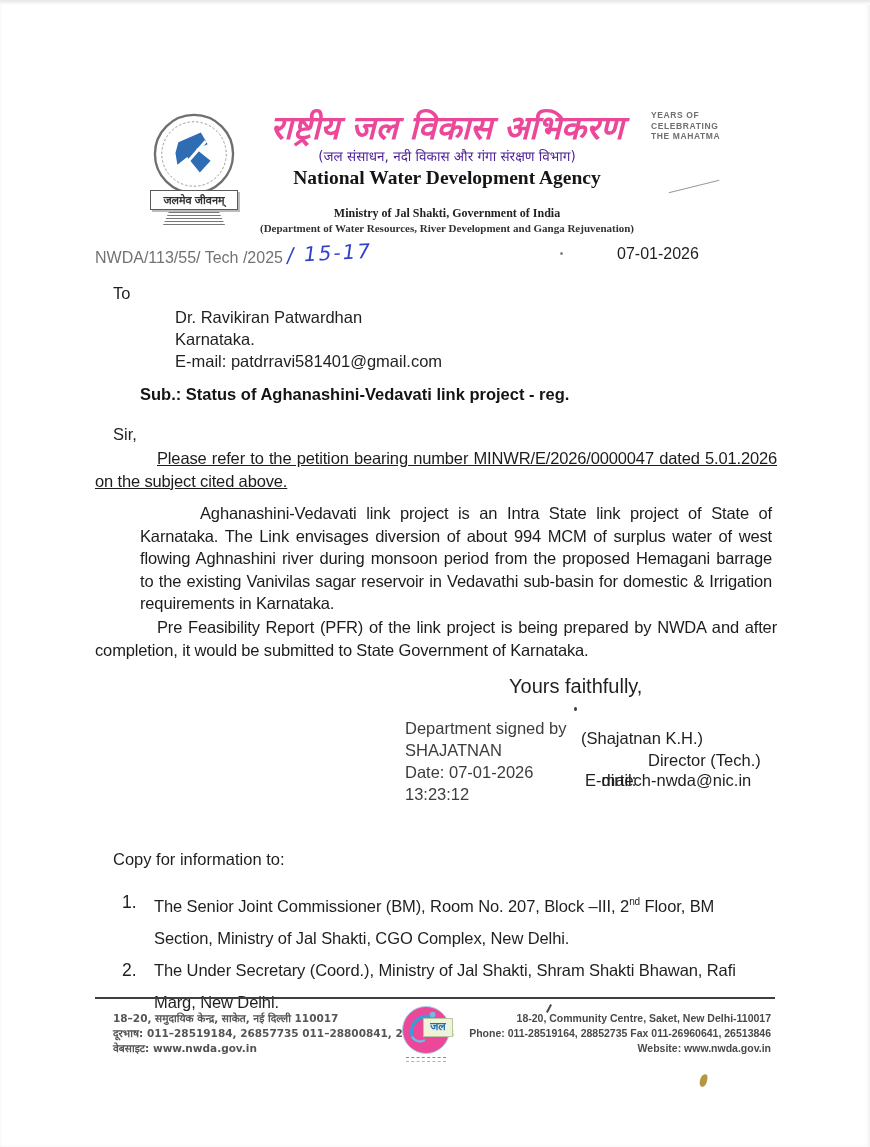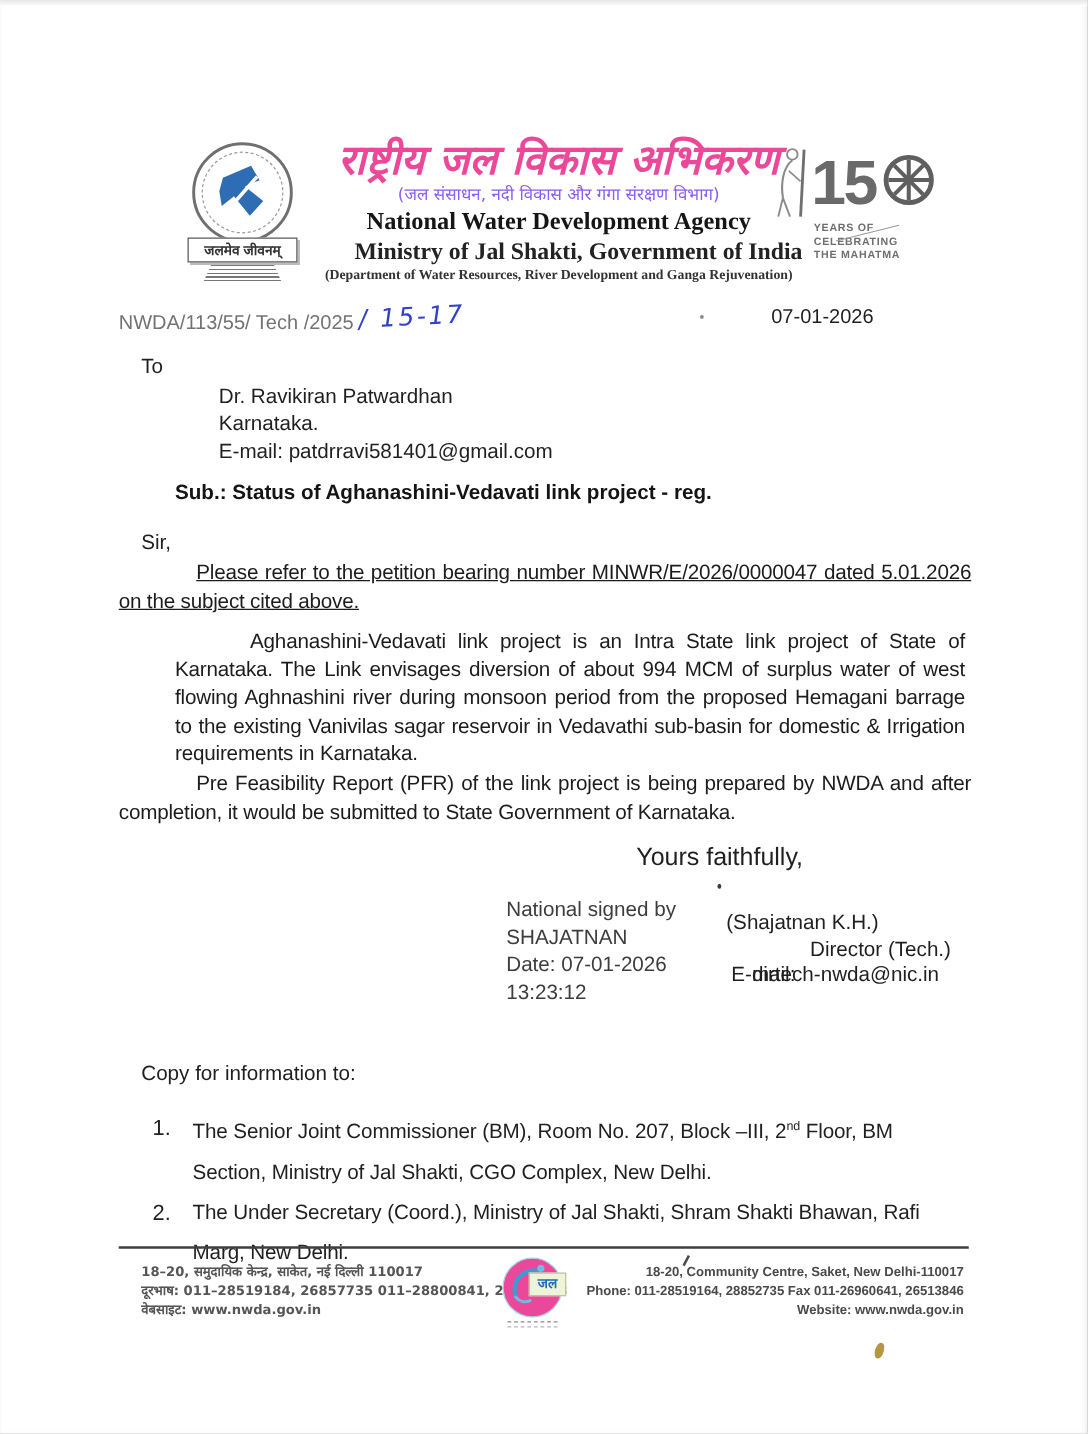--- a/index.html
+++ b/index.html
@@ -28,7 +28,7 @@
   .lh-text{left:252px;top:110px;width:390px;text-align:center;line-height:1.12;}
   .lh-hindi1{font-size:33px;color:#ec4899;font-weight:bold;font-family:"DejaVu Sans",sans-serif;font-style:italic;}
   .lh-hindi2{font-size:19px;color:#2a2a2a;font-weight:bold;margin-top:2px;font-family:"DejaVu Sans",sans-serif;}
-  .lh-hindi3{font-size:13.5px;color:#8b5cf6;margin-top:2px;font-family:"DejaVu Sans",sans-serif;}
+  .lh-hindi3{font-size:13.5px;color:#4c1d95;margin-top:2px;font-family:"DejaVu Sans",sans-serif;}
   .lh-eng1{font-size:19.5px;font-weight:bold;font-family:"Liberation Serif",serif;margin-top:3px;color:#151515;}
   .lh-eng2{font-size:19px;font-weight:bold;font-family:"Liberation Serif",serif;margin-top:2px;color:#222;text-align:right;}
   .lh-eng3{font-size:11px;font-weight:bold;font-family:"Liberation Serif",serif;margin-top:2px;color:#333;}

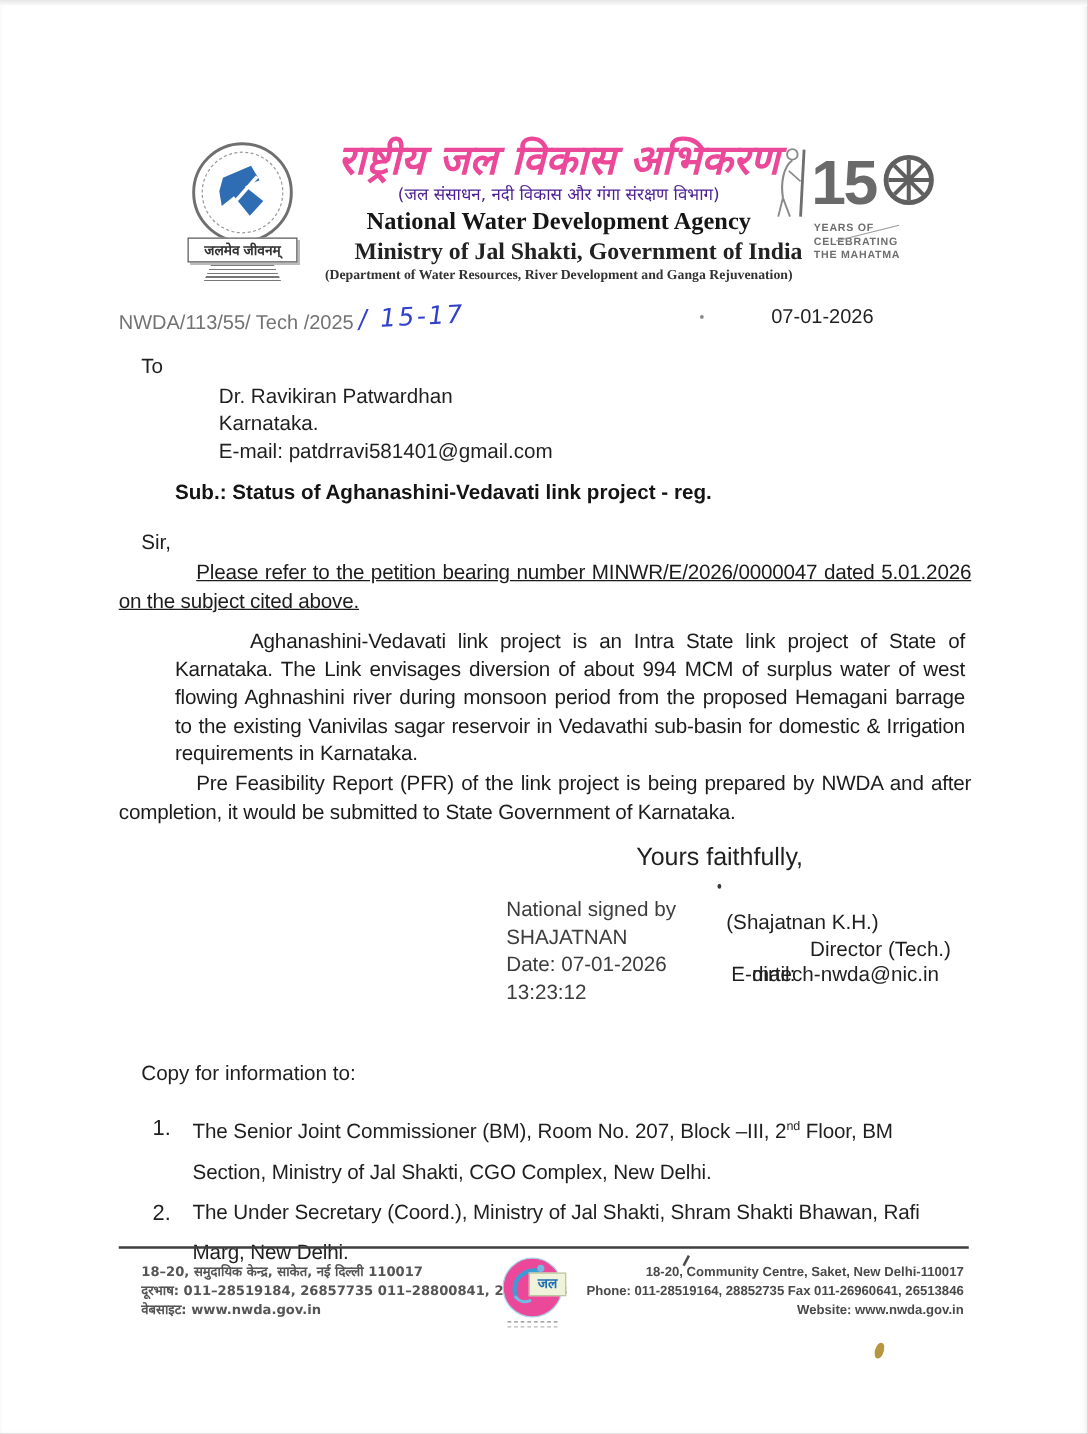--- a/index.html
+++ b/index.html
@@ -119,30 +119,6 @@
   </div>
 
   <div class="abs logo150">
-    <div class="logo150-row">
-      <span>
-        <svg viewBox="0 0 36 66" width="34" height="62">
-          <circle cx="20" cy="8" r="4.5" fill="none" stroke="#8a8a8a" stroke-width="1.6"></circle>
-          <path d="M20,13 C12,19 10,33 12,45" fill="none" stroke="#8a8a8a" stroke-width="1.8"></path>
-          <path d="M12,45 L8,61 M12,45 L18,61" fill="none" stroke="#8a8a8a" stroke-width="1.6"></path>
-          <path d="M17,22 L27,31" fill="none" stroke="#8a8a8a" stroke-width="1.4"></path>
-          <path d="M30,4 L27,61" fill="none" stroke="#6f6f6f" stroke-width="2.4"></path>
-        </svg>
-      </span>
-      <span class="logo150-num">15</span>
-      <span style="margin-left:4px;margin-top:6px;">
-        <svg viewBox="0 0 46 46" width="44" height="44">
-          <circle cx="23" cy="23" r="19" fill="none" stroke="#5f5f5f" stroke-width="4"></circle>
-          <g stroke="#5f5f5f" stroke-width="3.4">
-            <line x1="23" y1="6" x2="23" y2="40"></line>
-            <line x1="6" y1="23" x2="40" y2="23"></line>
-            <line x1="11" y1="11" x2="35" y2="35"></line>
-            <line x1="35" y1="11" x2="11" y2="35"></line>
-          </g>
-          <circle cx="23" cy="23" r="3" fill="#5f5f5f"></circle>
-        </svg>
-      </span>
-    </div>
     <div class="logo150-captions">
       <div>YEARS OF</div>
       <div>CELEBRATING</div>

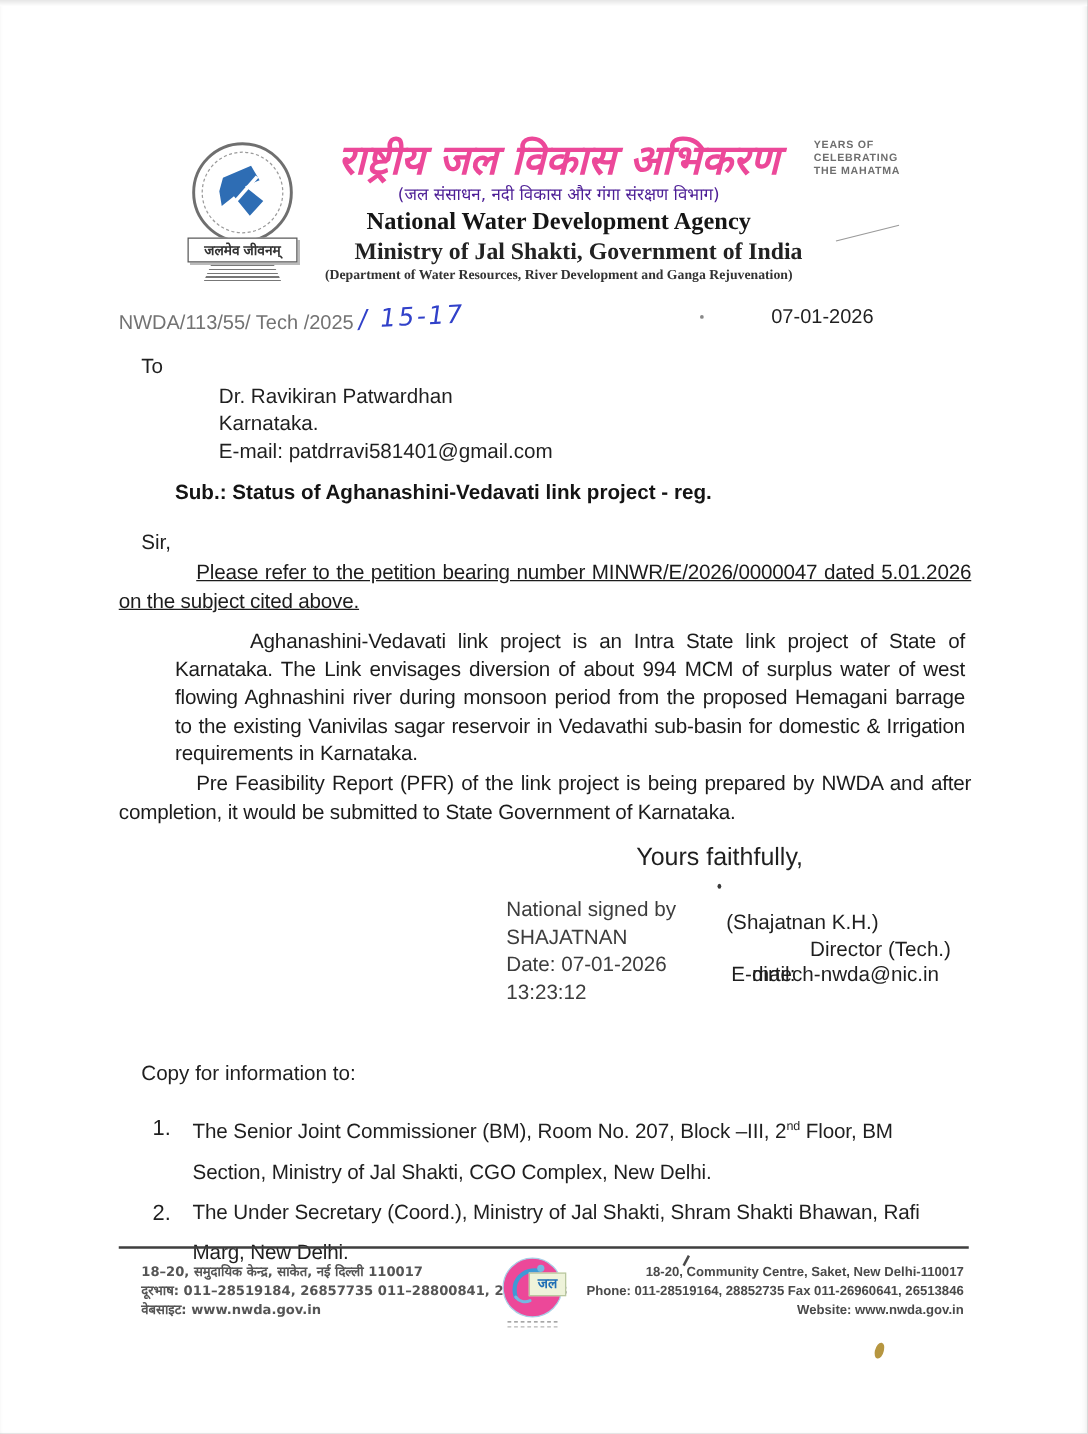--- a/index.html
+++ b/index.html
@@ -30,7 +30,7 @@
   .lh-hindi2{font-size:19px;color:#2a2a2a;font-weight:bold;margin-top:2px;font-family:"DejaVu Sans",sans-serif;}
   .lh-hindi3{font-size:13.5px;color:#4c1d95;margin-top:2px;font-family:"DejaVu Sans",sans-serif;}
   .lh-eng1{font-size:19.5px;font-weight:bold;font-family:"Liberation Serif",serif;margin-top:3px;color:#151515;}
-  .lh-eng2{font-size:19px;font-weight:bold;font-family:"Liberation Serif",serif;margin-top:2px;color:#222;text-align:right;}
+  .lh-eng2{font-size:12px;font-weight:bold;font-family:"Liberation Serif",serif;margin-top:18px;color:#222;}
   .lh-eng3{font-size:11px;font-weight:bold;font-family:"Liberation Serif",serif;margin-top:2px;color:#333;}
 
   .logo150{left:615px;top:116px;width:160px;color:#6f6f6f;}

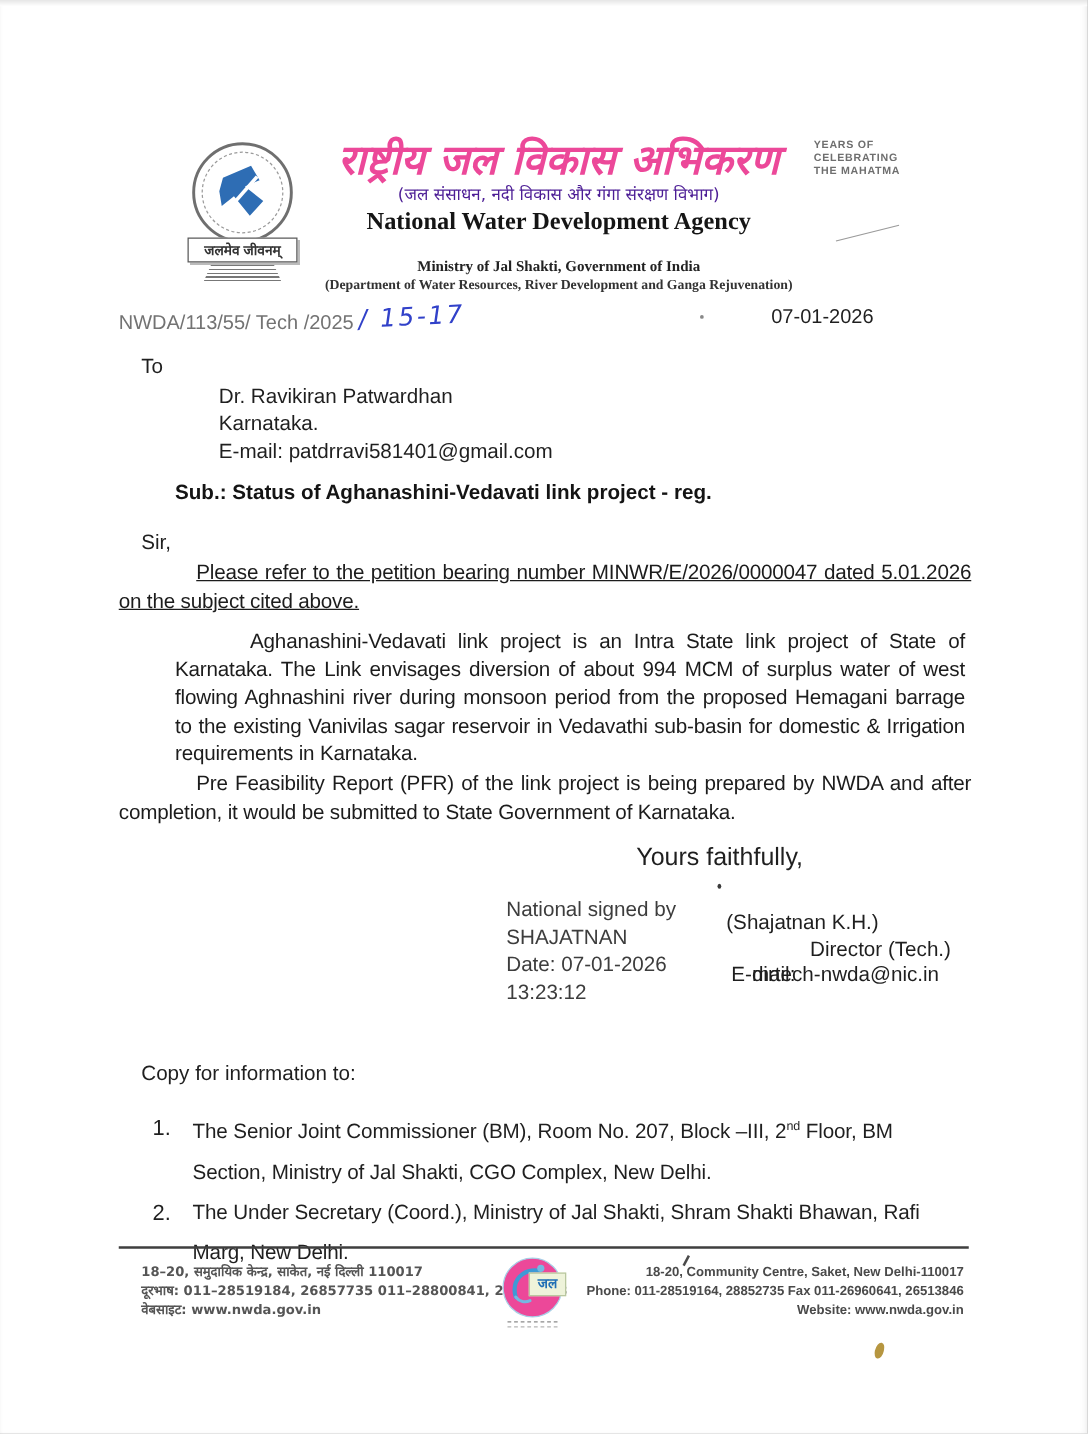--- a/index.html
+++ b/index.html
@@ -152,7 +152,7 @@
   <div class="abs closing-dot"></div>
 
   <div class="abs digisig">
-    <div>National signed by</div>
+    <div>Department signed by</div>
     <div>SHAJATNAN</div>
     <div>Date: 07-01-2026</div>
     <div>13:23:12</div>

